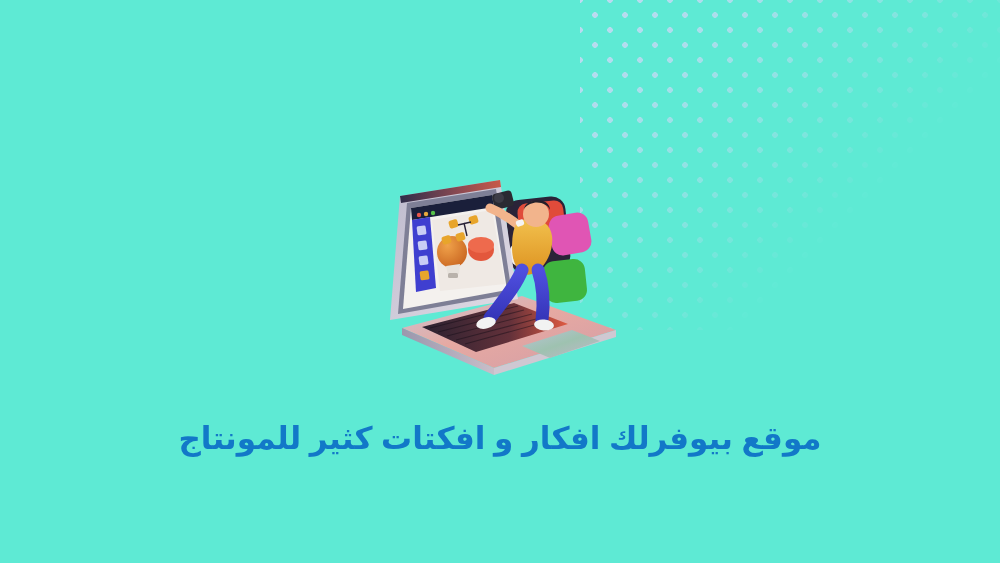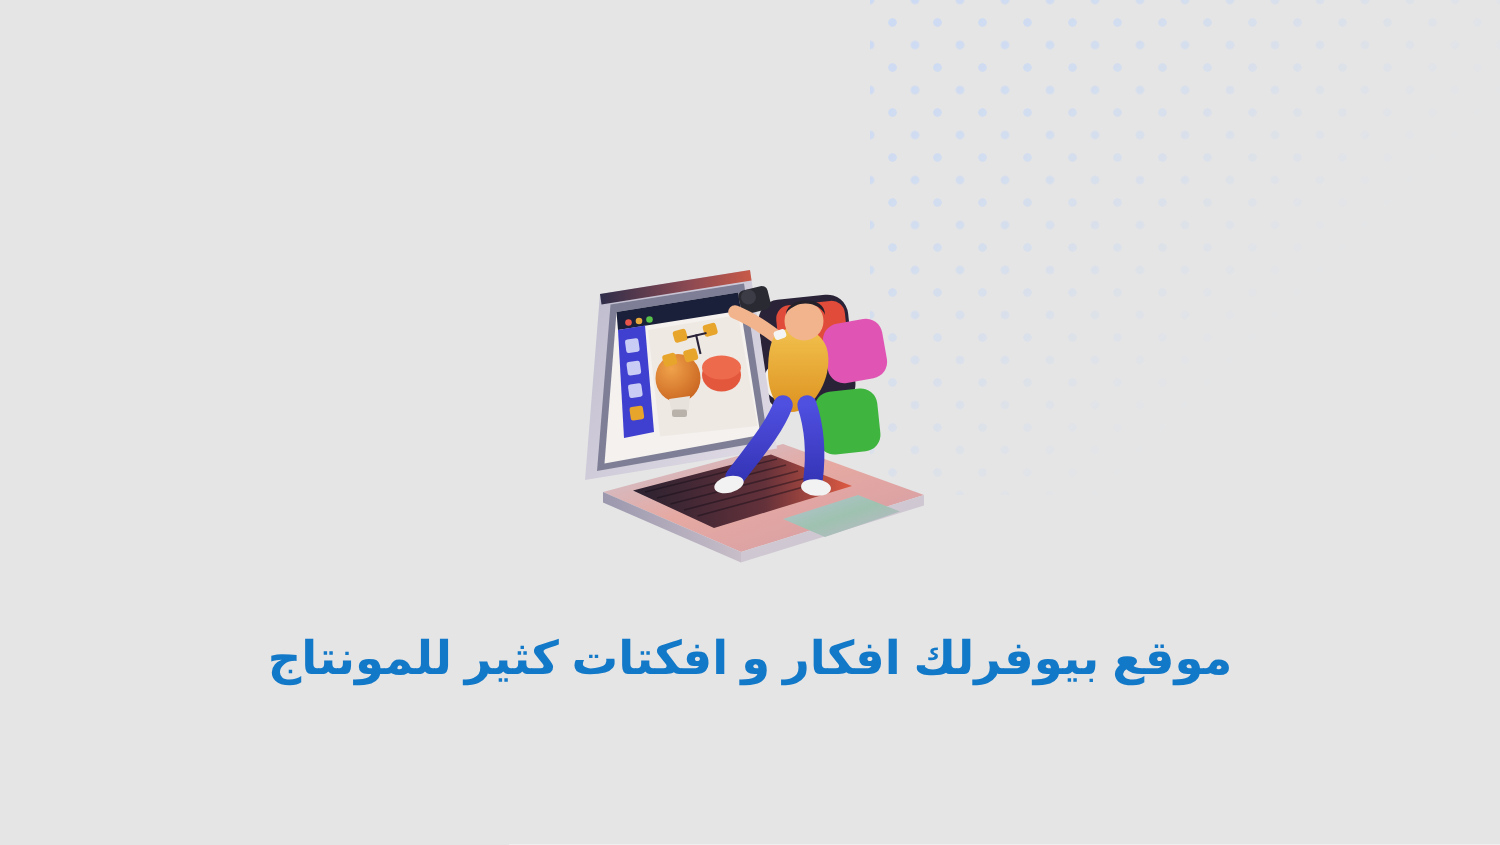--- a/index.html
+++ b/index.html
@@ -16,7 +16,7 @@
     position: relative;
     width: 1000px;
     height: 563px;
-    background: #e5e5e5;
+    background: #5eead4;
     overflow: hidden;
   }
 

